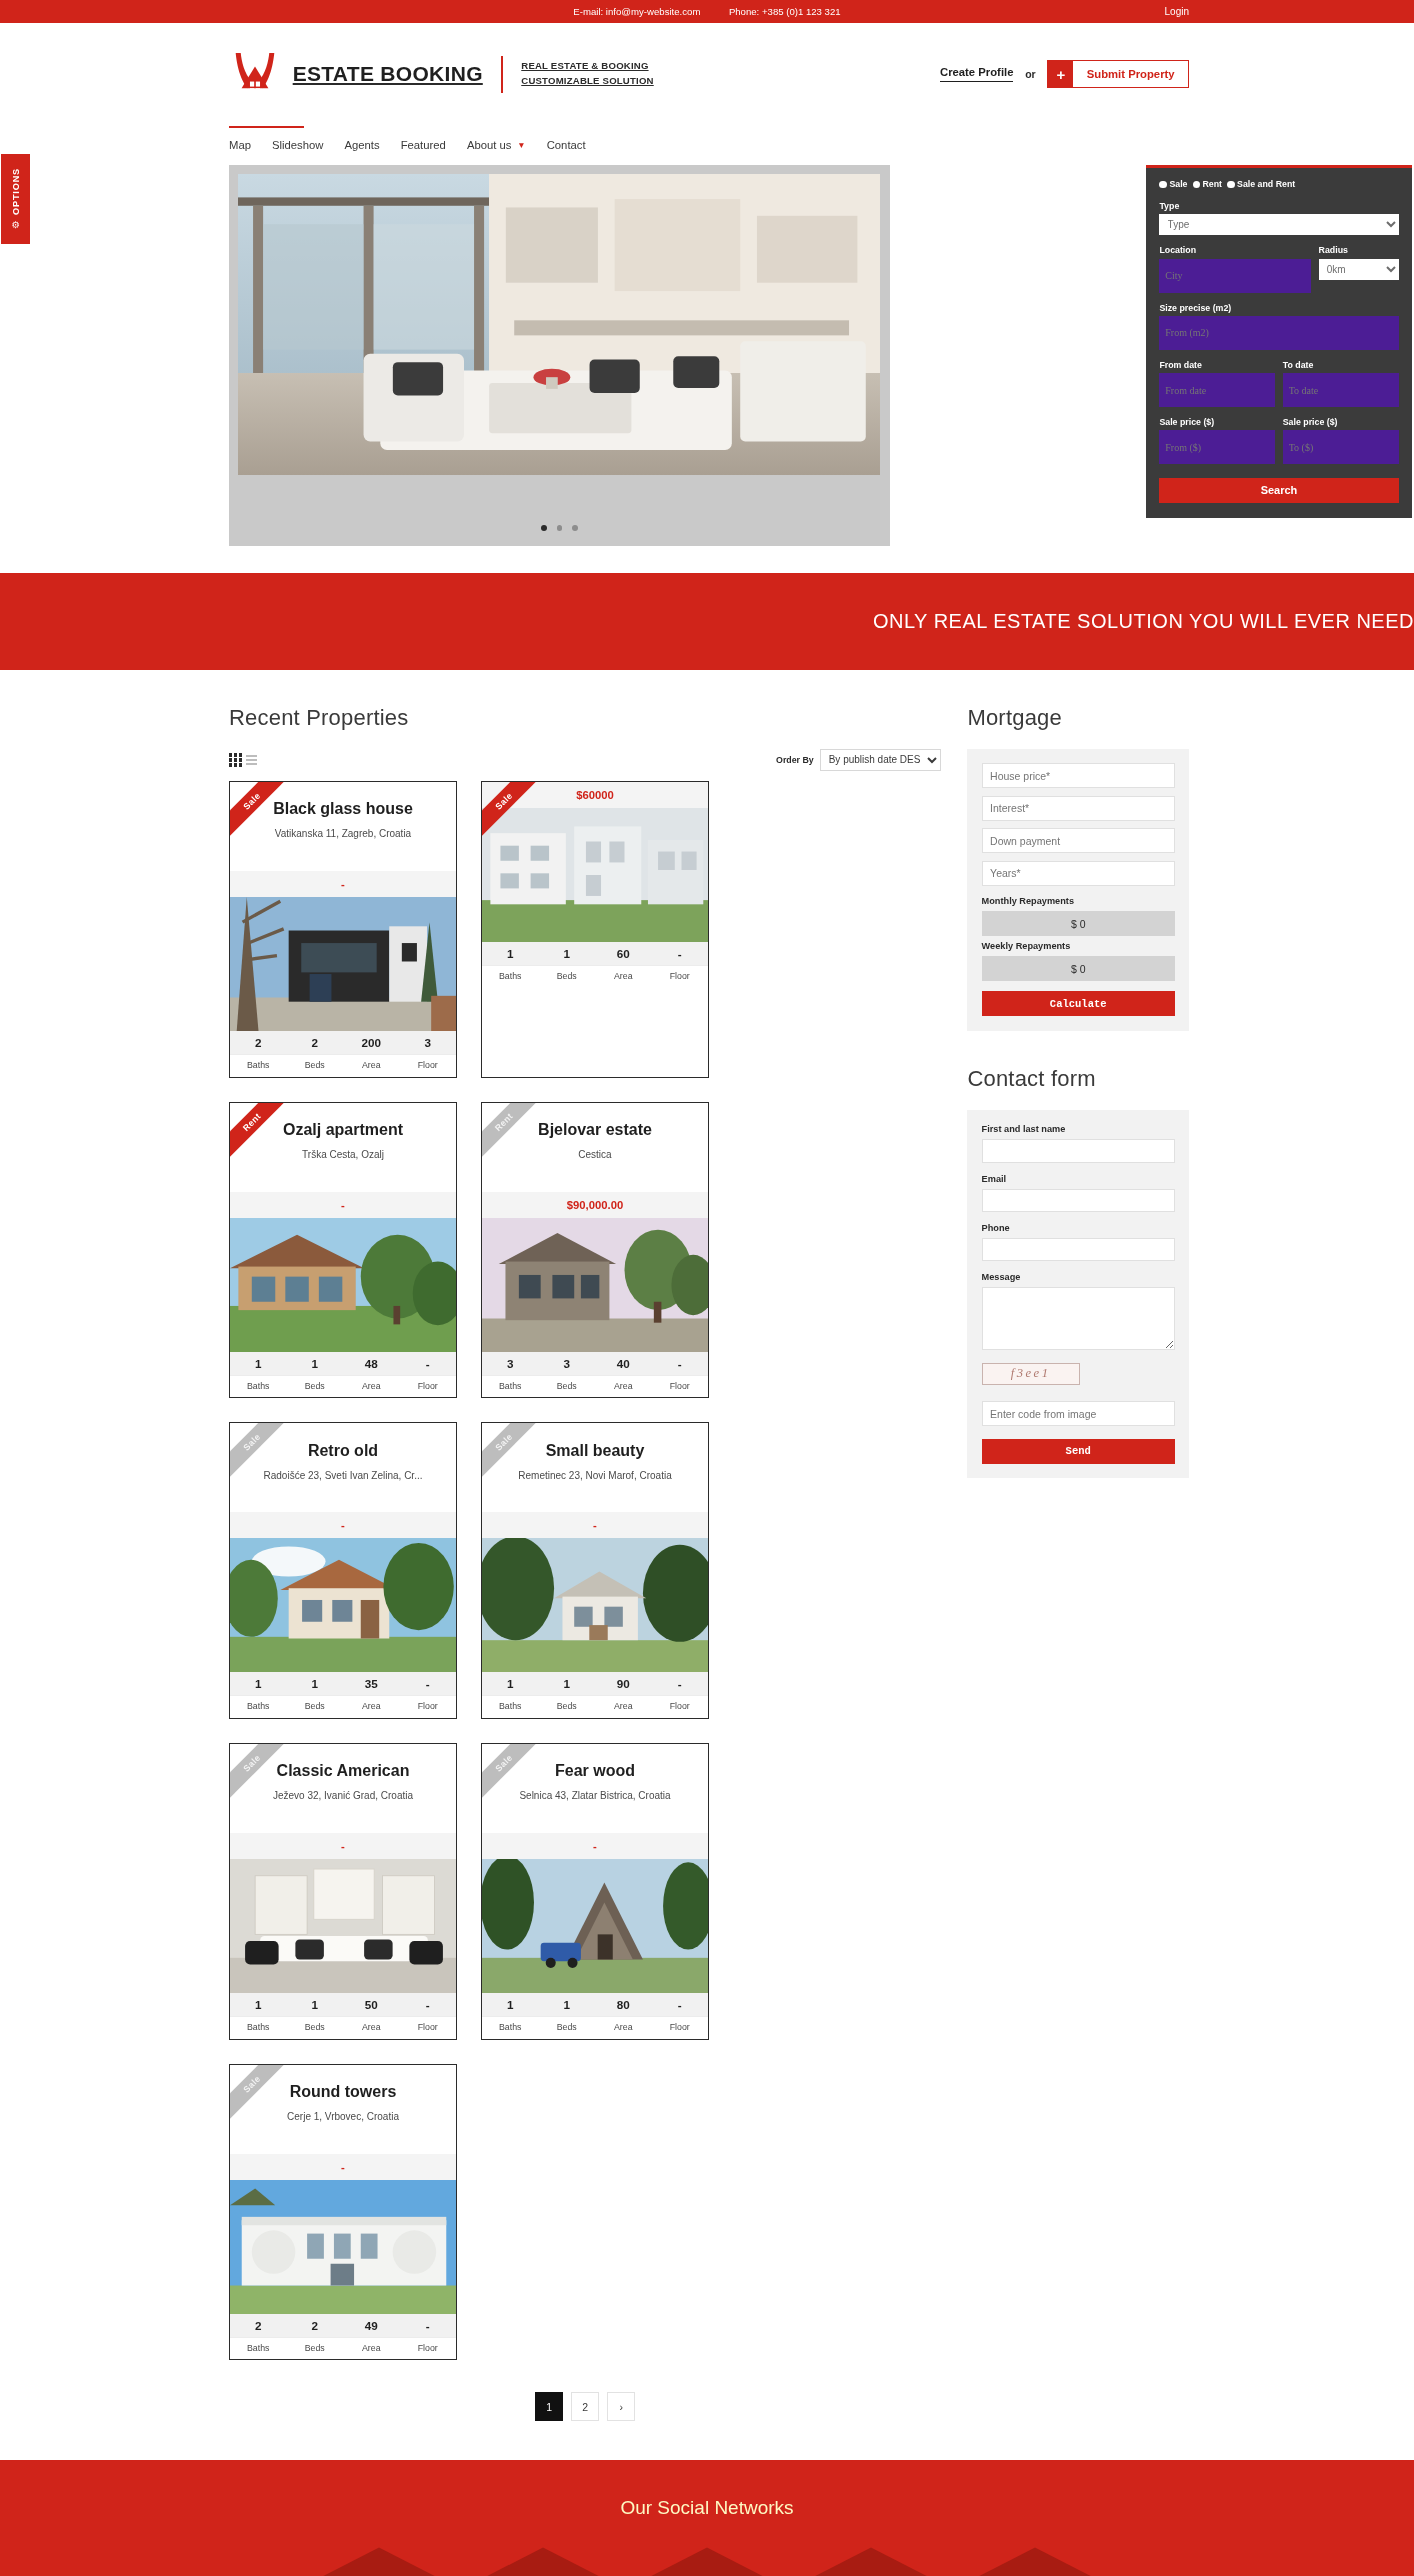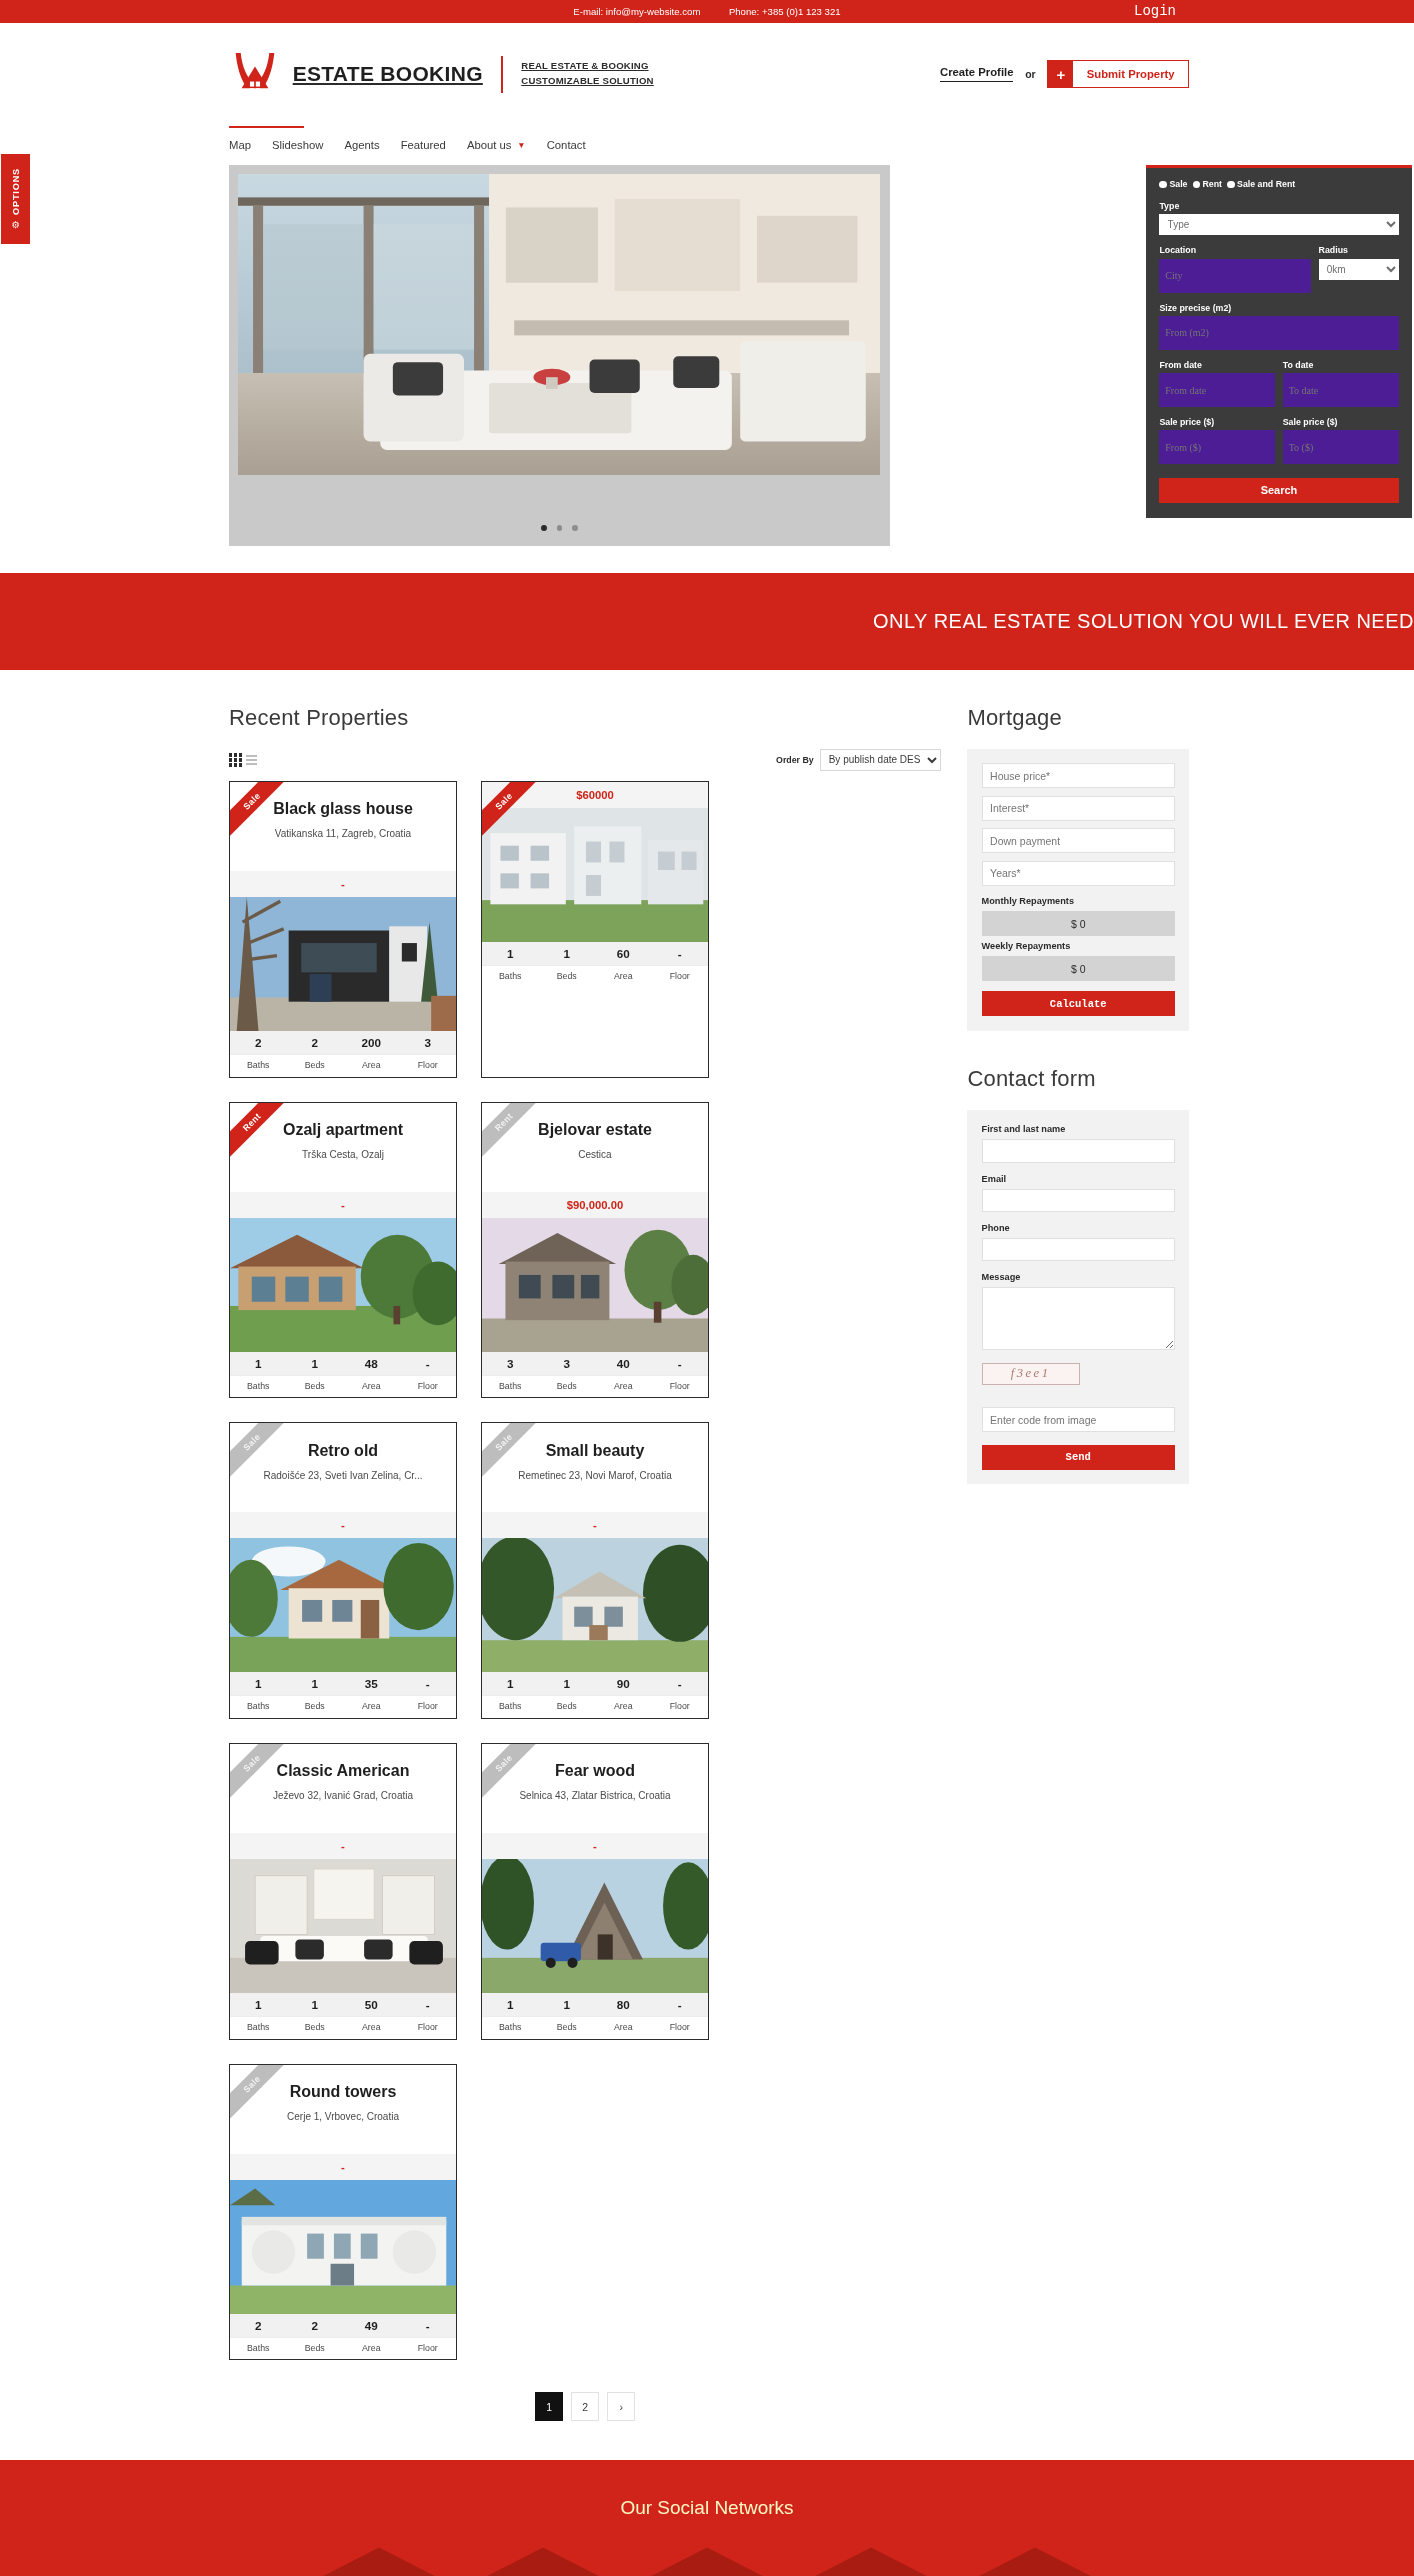--- a/index.html
+++ b/index.html
@@ -26,10 +26,9 @@
   .topbar-center { display: flex; gap: 28.5px; }
   .topbar-login {
     position: absolute;
-    right: 238px;
-    font-size: 14px;
+    right: 225px;
+    font-size: 10px;
     color: #fff;
-    font-family: Liberation Mono, monospace;
   }
 
   

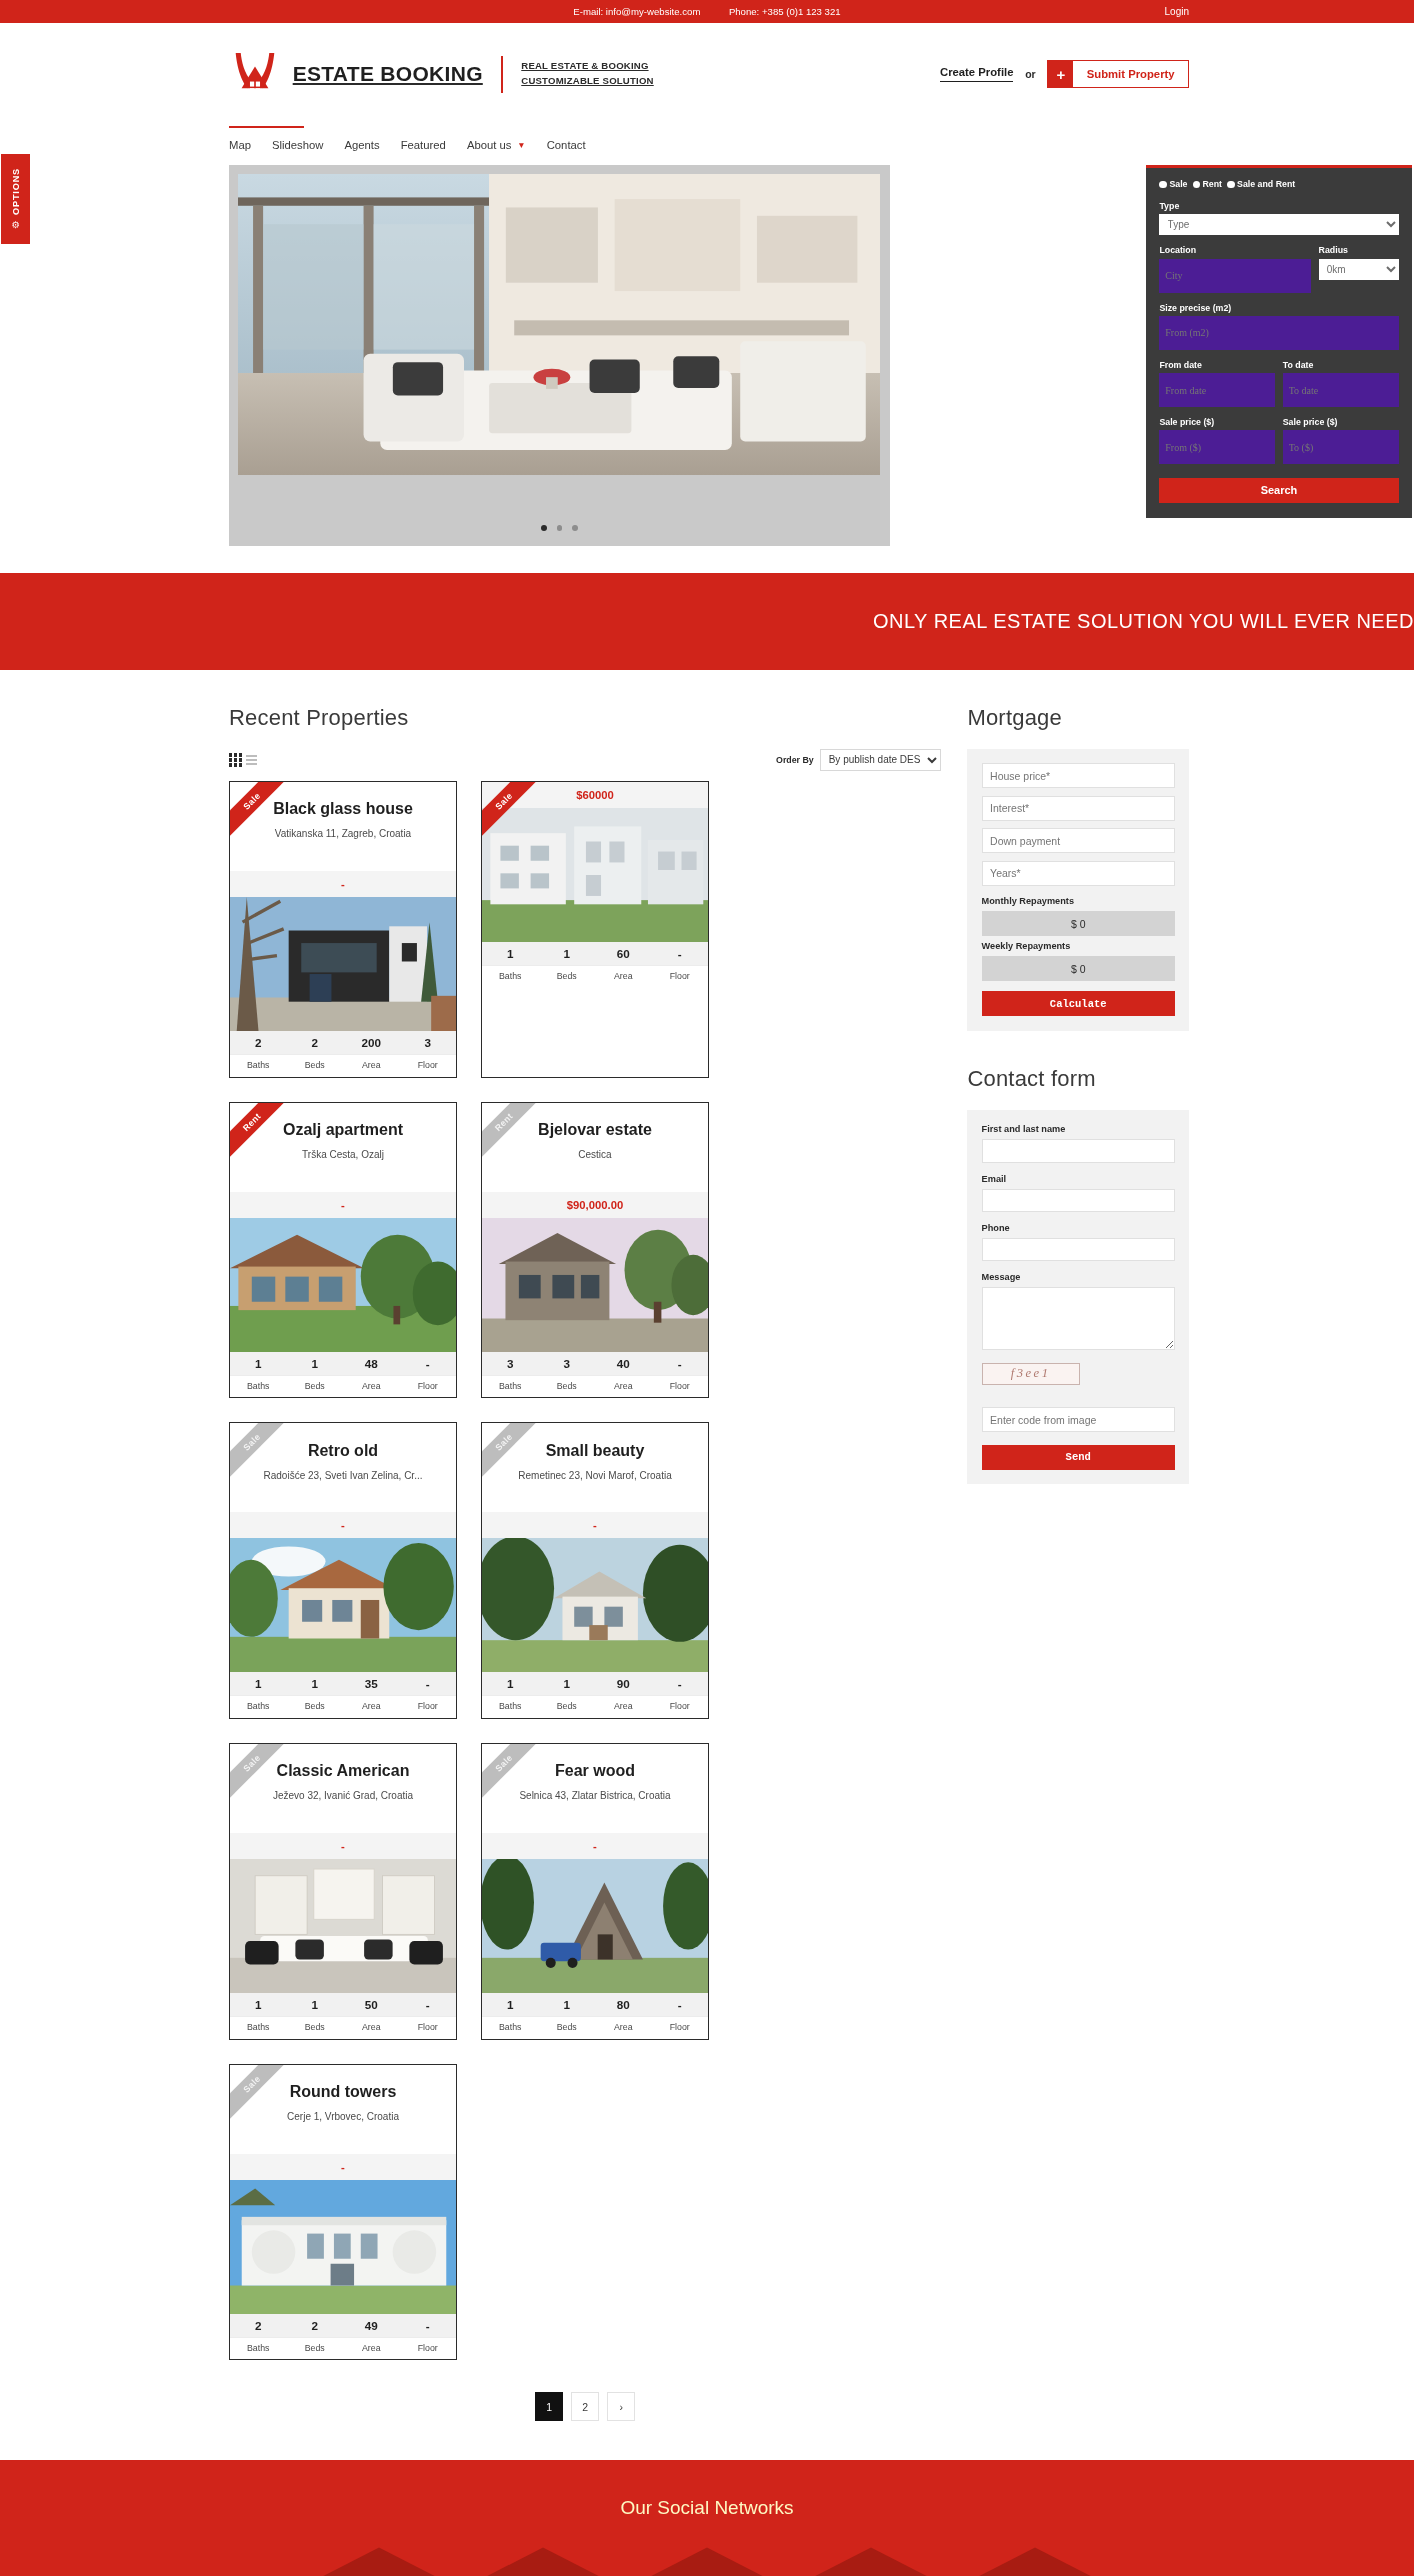--- a/index.html
+++ b/index.html
@@ -265,7 +265,7 @@
     width: 98px; height: 22.6px; border: 0.8px solid #c9b3ae;
     background: #faf3f1; display: flex; align-items: center;
     justify-content: center; font-family: "Liberation Serif", serif;
-    font-size: 12.6px; color: #b07a70; letter-spacing: 2.5px; margin-bottom: 22px;
+    font-size: 12.6px; color: #b07a70; letter-spacing: 2.5px; margin-bottom: 16px;
     font-style: italic;
   }
 

